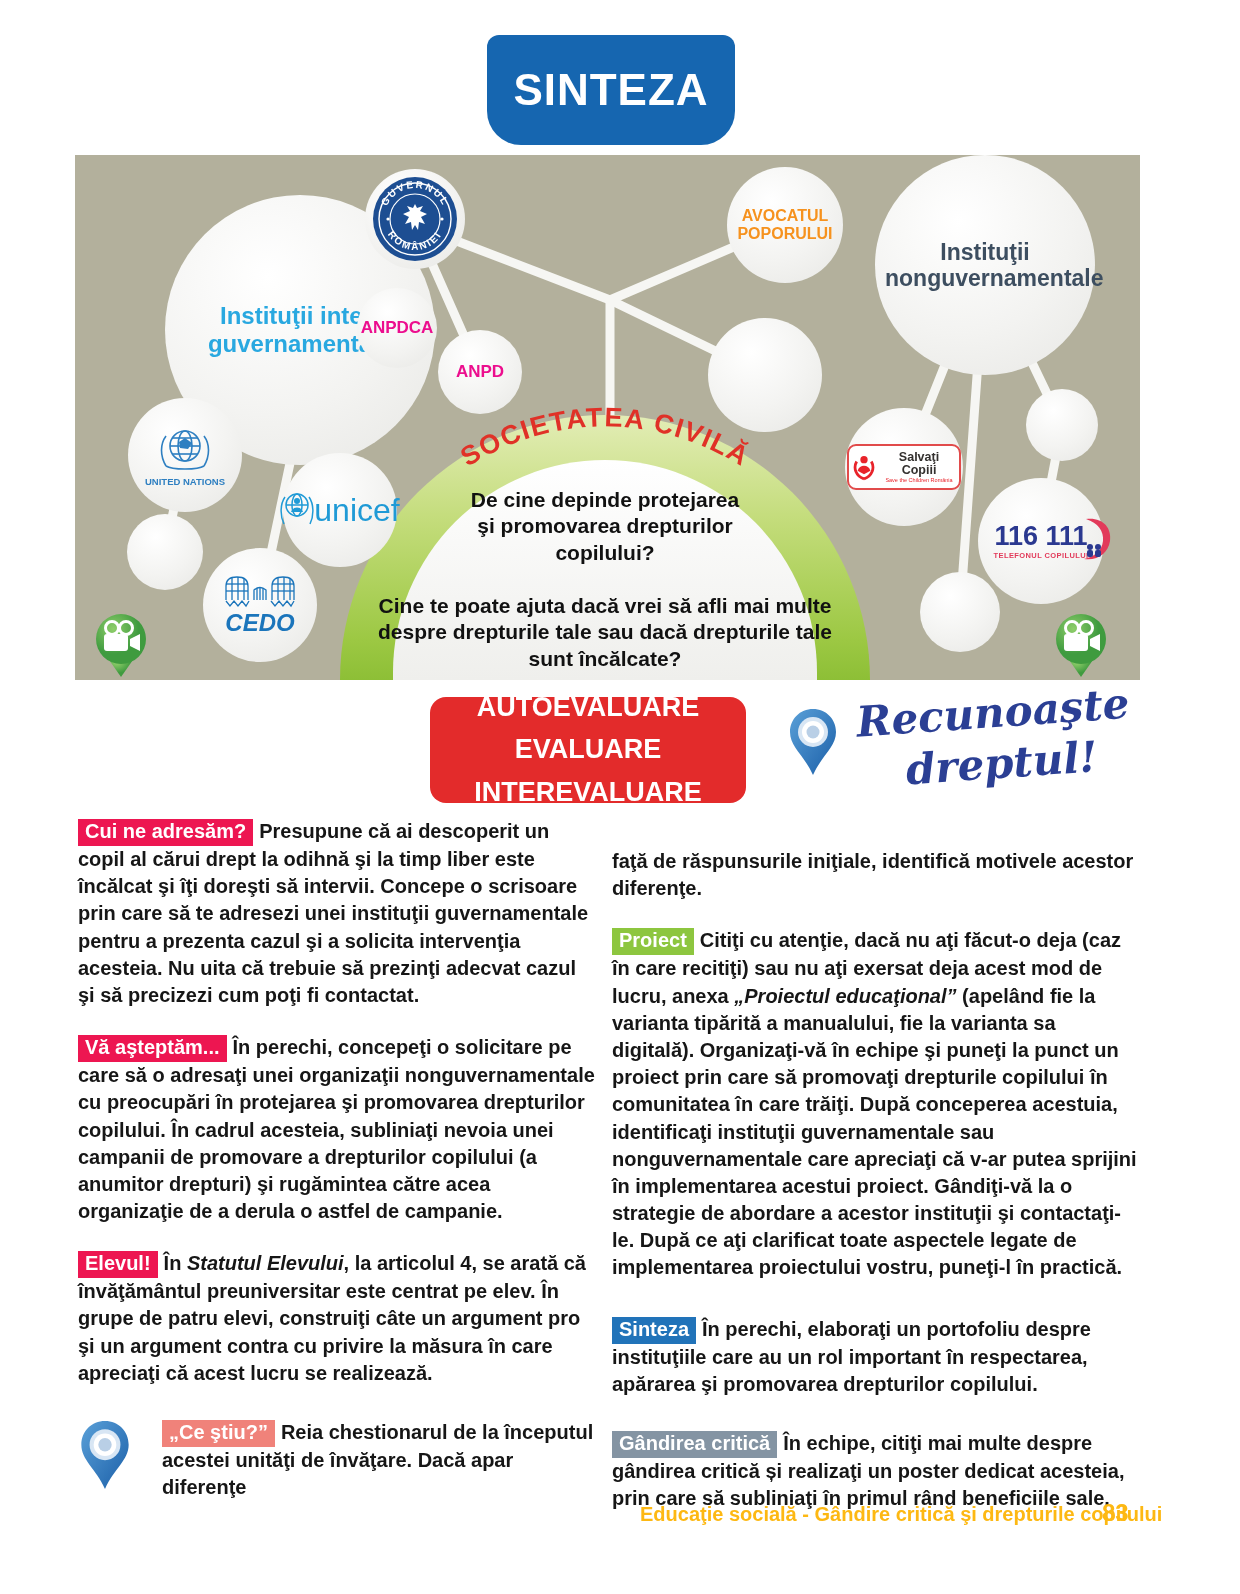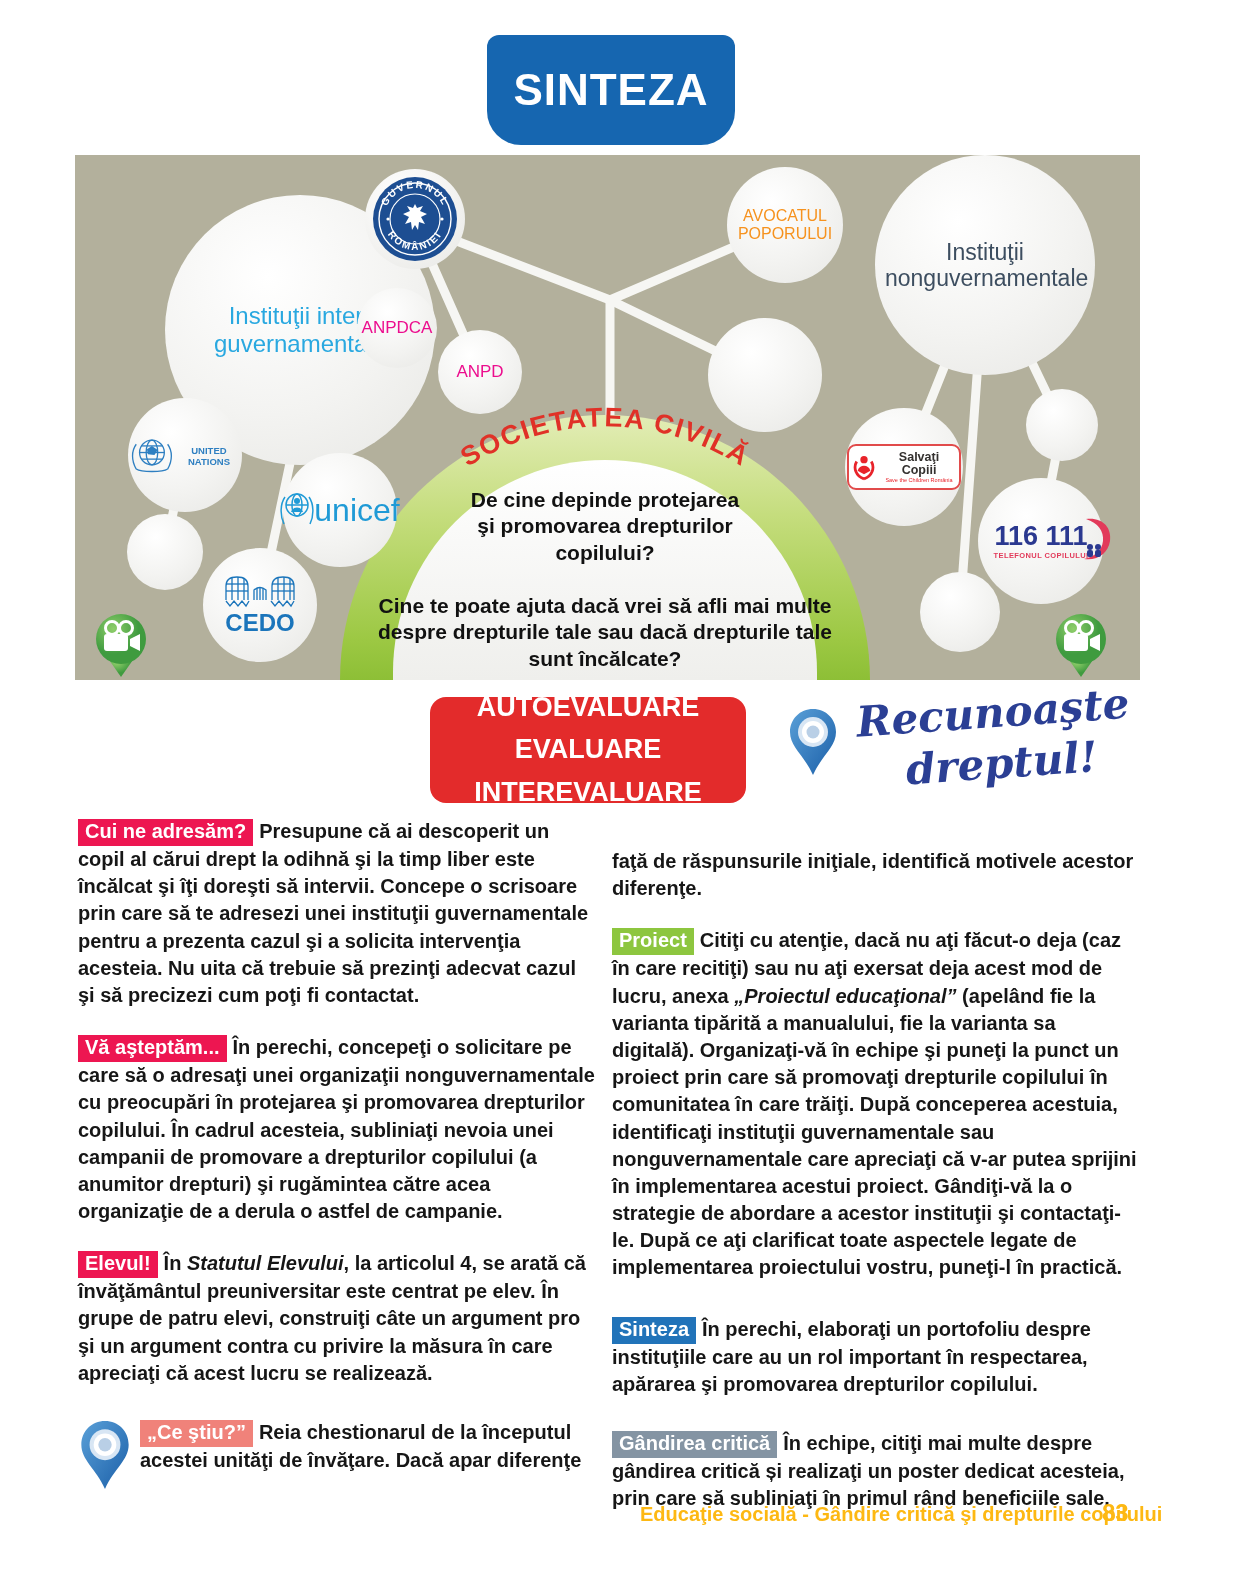--- a/index.html
+++ b/index.html
@@ -17,7 +17,7 @@
   .circle{position:absolute;border-radius:50%;
     background:radial-gradient(circle at 38% 30%, #ffffff 0%, #f3f3f1 55%, #e7e7e4 100%);
     display:flex;align-items:center;justify-content:center;text-align:center;}
-  .nlabel{font-weight:normal;line-height:1.15;}
+  .nlabel{font-weight:bold;line-height:1.15;}
   .c-intergov{left:90px;top:40px;width:270px;height:270px;}
   .c-intergov .nlabel{color:#29a8e0;font-size:24px;width:215px;}
   .c-gov{left:427px;top:37px;width:216px;height:216px;}

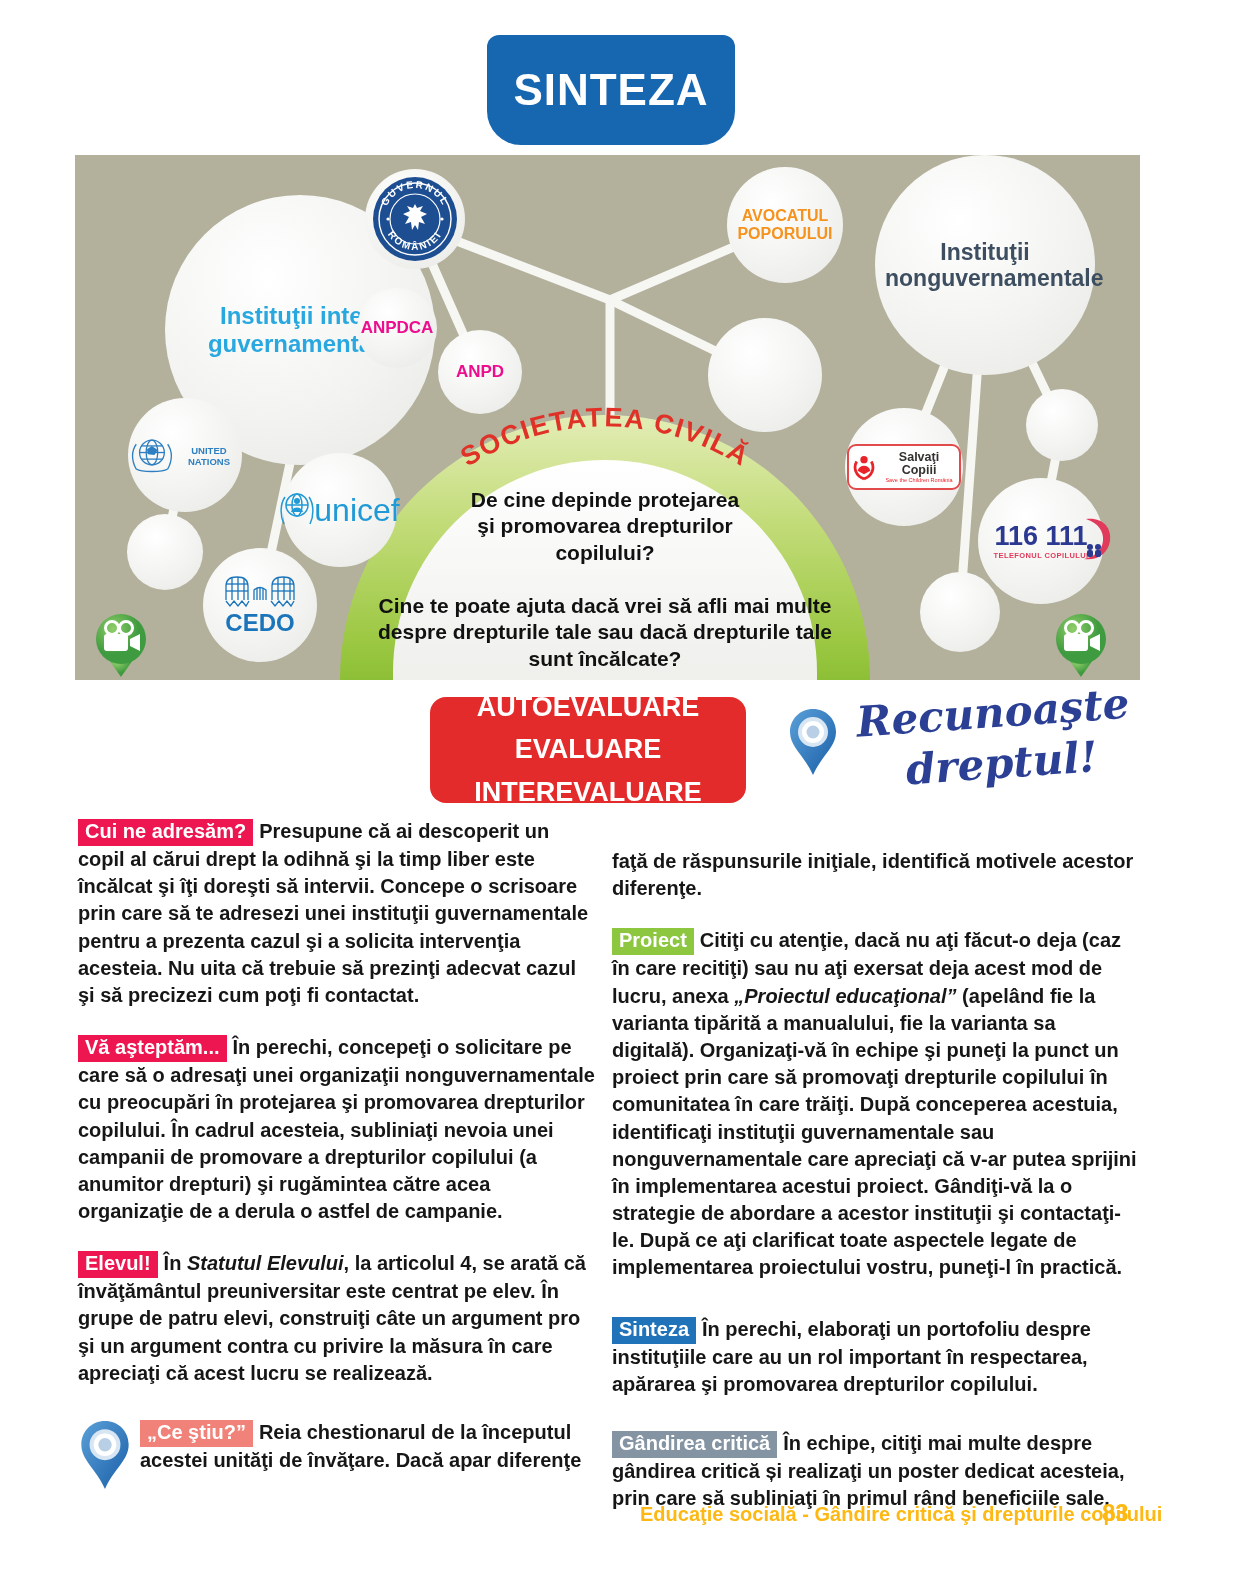--- a/index.html
+++ b/index.html
@@ -35,7 +35,7 @@
   .c-small-top{left:951px;top:234px;width:72px;height:72px;}
   .c-telefonul{left:903px;top:323px;width:126px;height:126px;}
   .c-blank-small{left:845px;top:417px;width:80px;height:80px;}
-  .c-un{left:53px;top:243px;width:114px;height:114px;flex-direction:row;}
+  .c-un{left:53px;top:243px;width:114px;height:114px;flex-direction:column;}
   .c-small-left{left:52px;top:359px;width:76px;height:76px;}
   .c-unicef{left:208px;top:298px;width:114px;height:114px;}
   .c-cedo{left:128px;top:393px;width:114px;height:114px;flex-direction:column;}

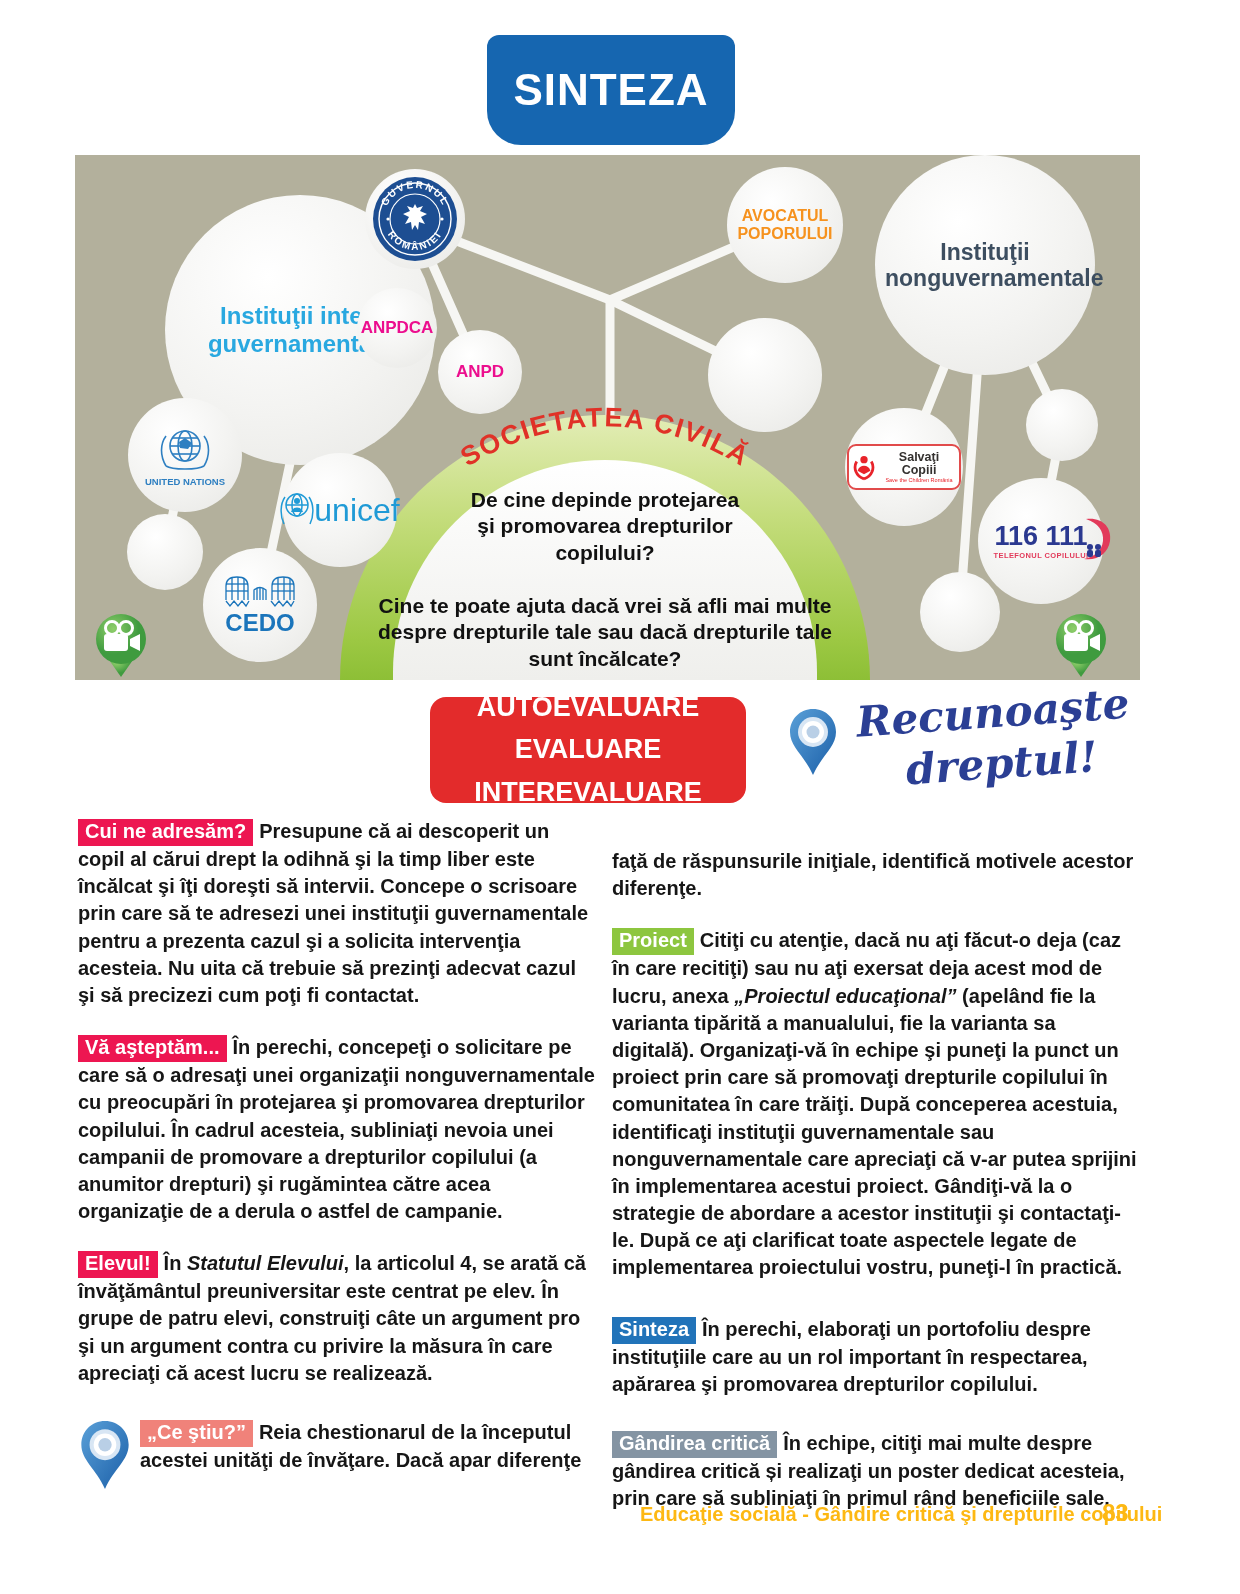--- a/index.html
+++ b/index.html
@@ -38,7 +38,7 @@
   .c-un{left:53px;top:243px;width:114px;height:114px;flex-direction:column;}
   .c-small-left{left:52px;top:359px;width:76px;height:76px;}
   .c-unicef{left:208px;top:298px;width:114px;height:114px;}
-  .c-cedo{left:128px;top:393px;width:114px;height:114px;flex-direction:column;}
+  .c-cedo{left:128px;top:393px;width:114px;height:114px;flex-direction:column;font-style:italic;}
   .un-label{color:#2e7fc1;font-weight:bold;font-size:9.5px;margin-top:2px;}
   .cedo-label{color:#1b75bb;font-weight:bold;font-size:24px;margin-top:1px;}
   .unicef-wrap{display:flex;align-items:center;gap:4px;}

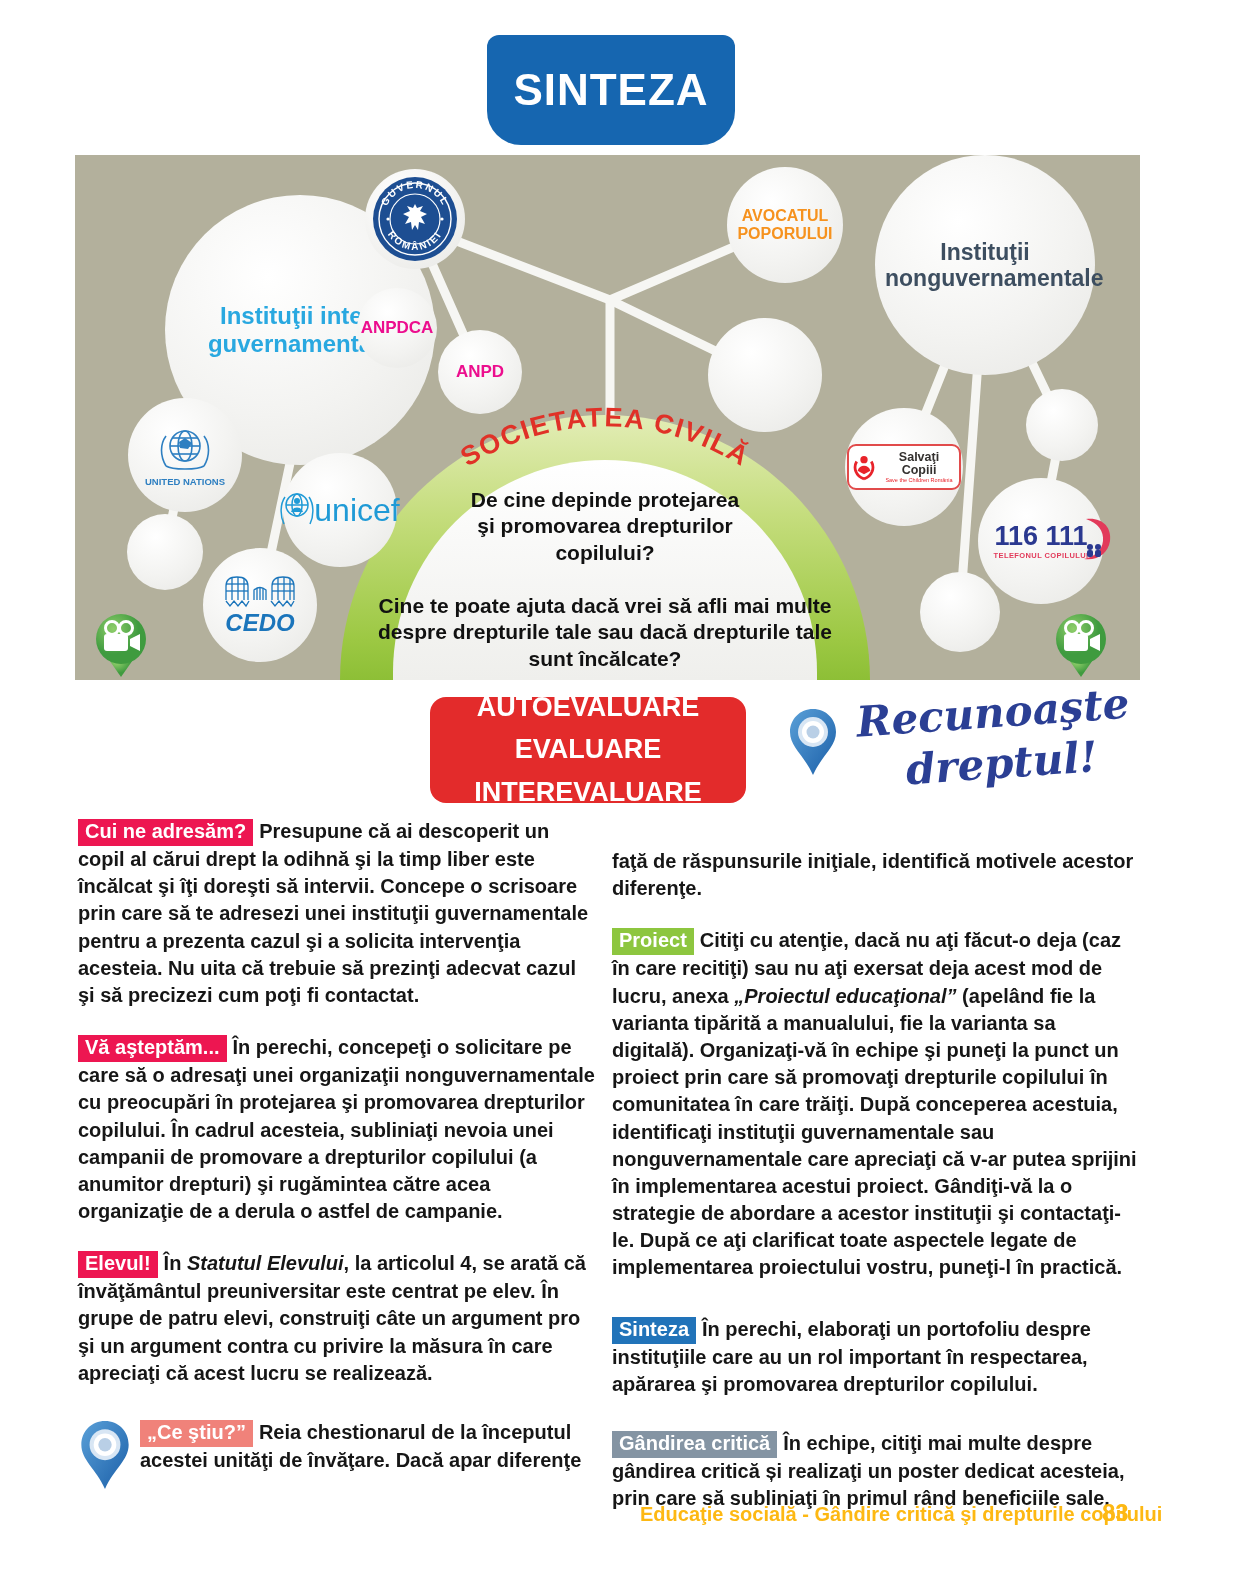--- a/index.html
+++ b/index.html
@@ -90,7 +90,7 @@
   .chip-blue{background:#2173b9;}
   .chip-gray{background:#8494a3;}
   .it{font-style:italic;}
-  .cestiu-row{display:flex;align-items:flex-start;gap:8px;margin-top:32px;}
+  .cestiu-row{display:flex;align-items:flex-start;gap:30px;margin-top:32px;}
   .cestiu-text{flex:1;}
 
   

